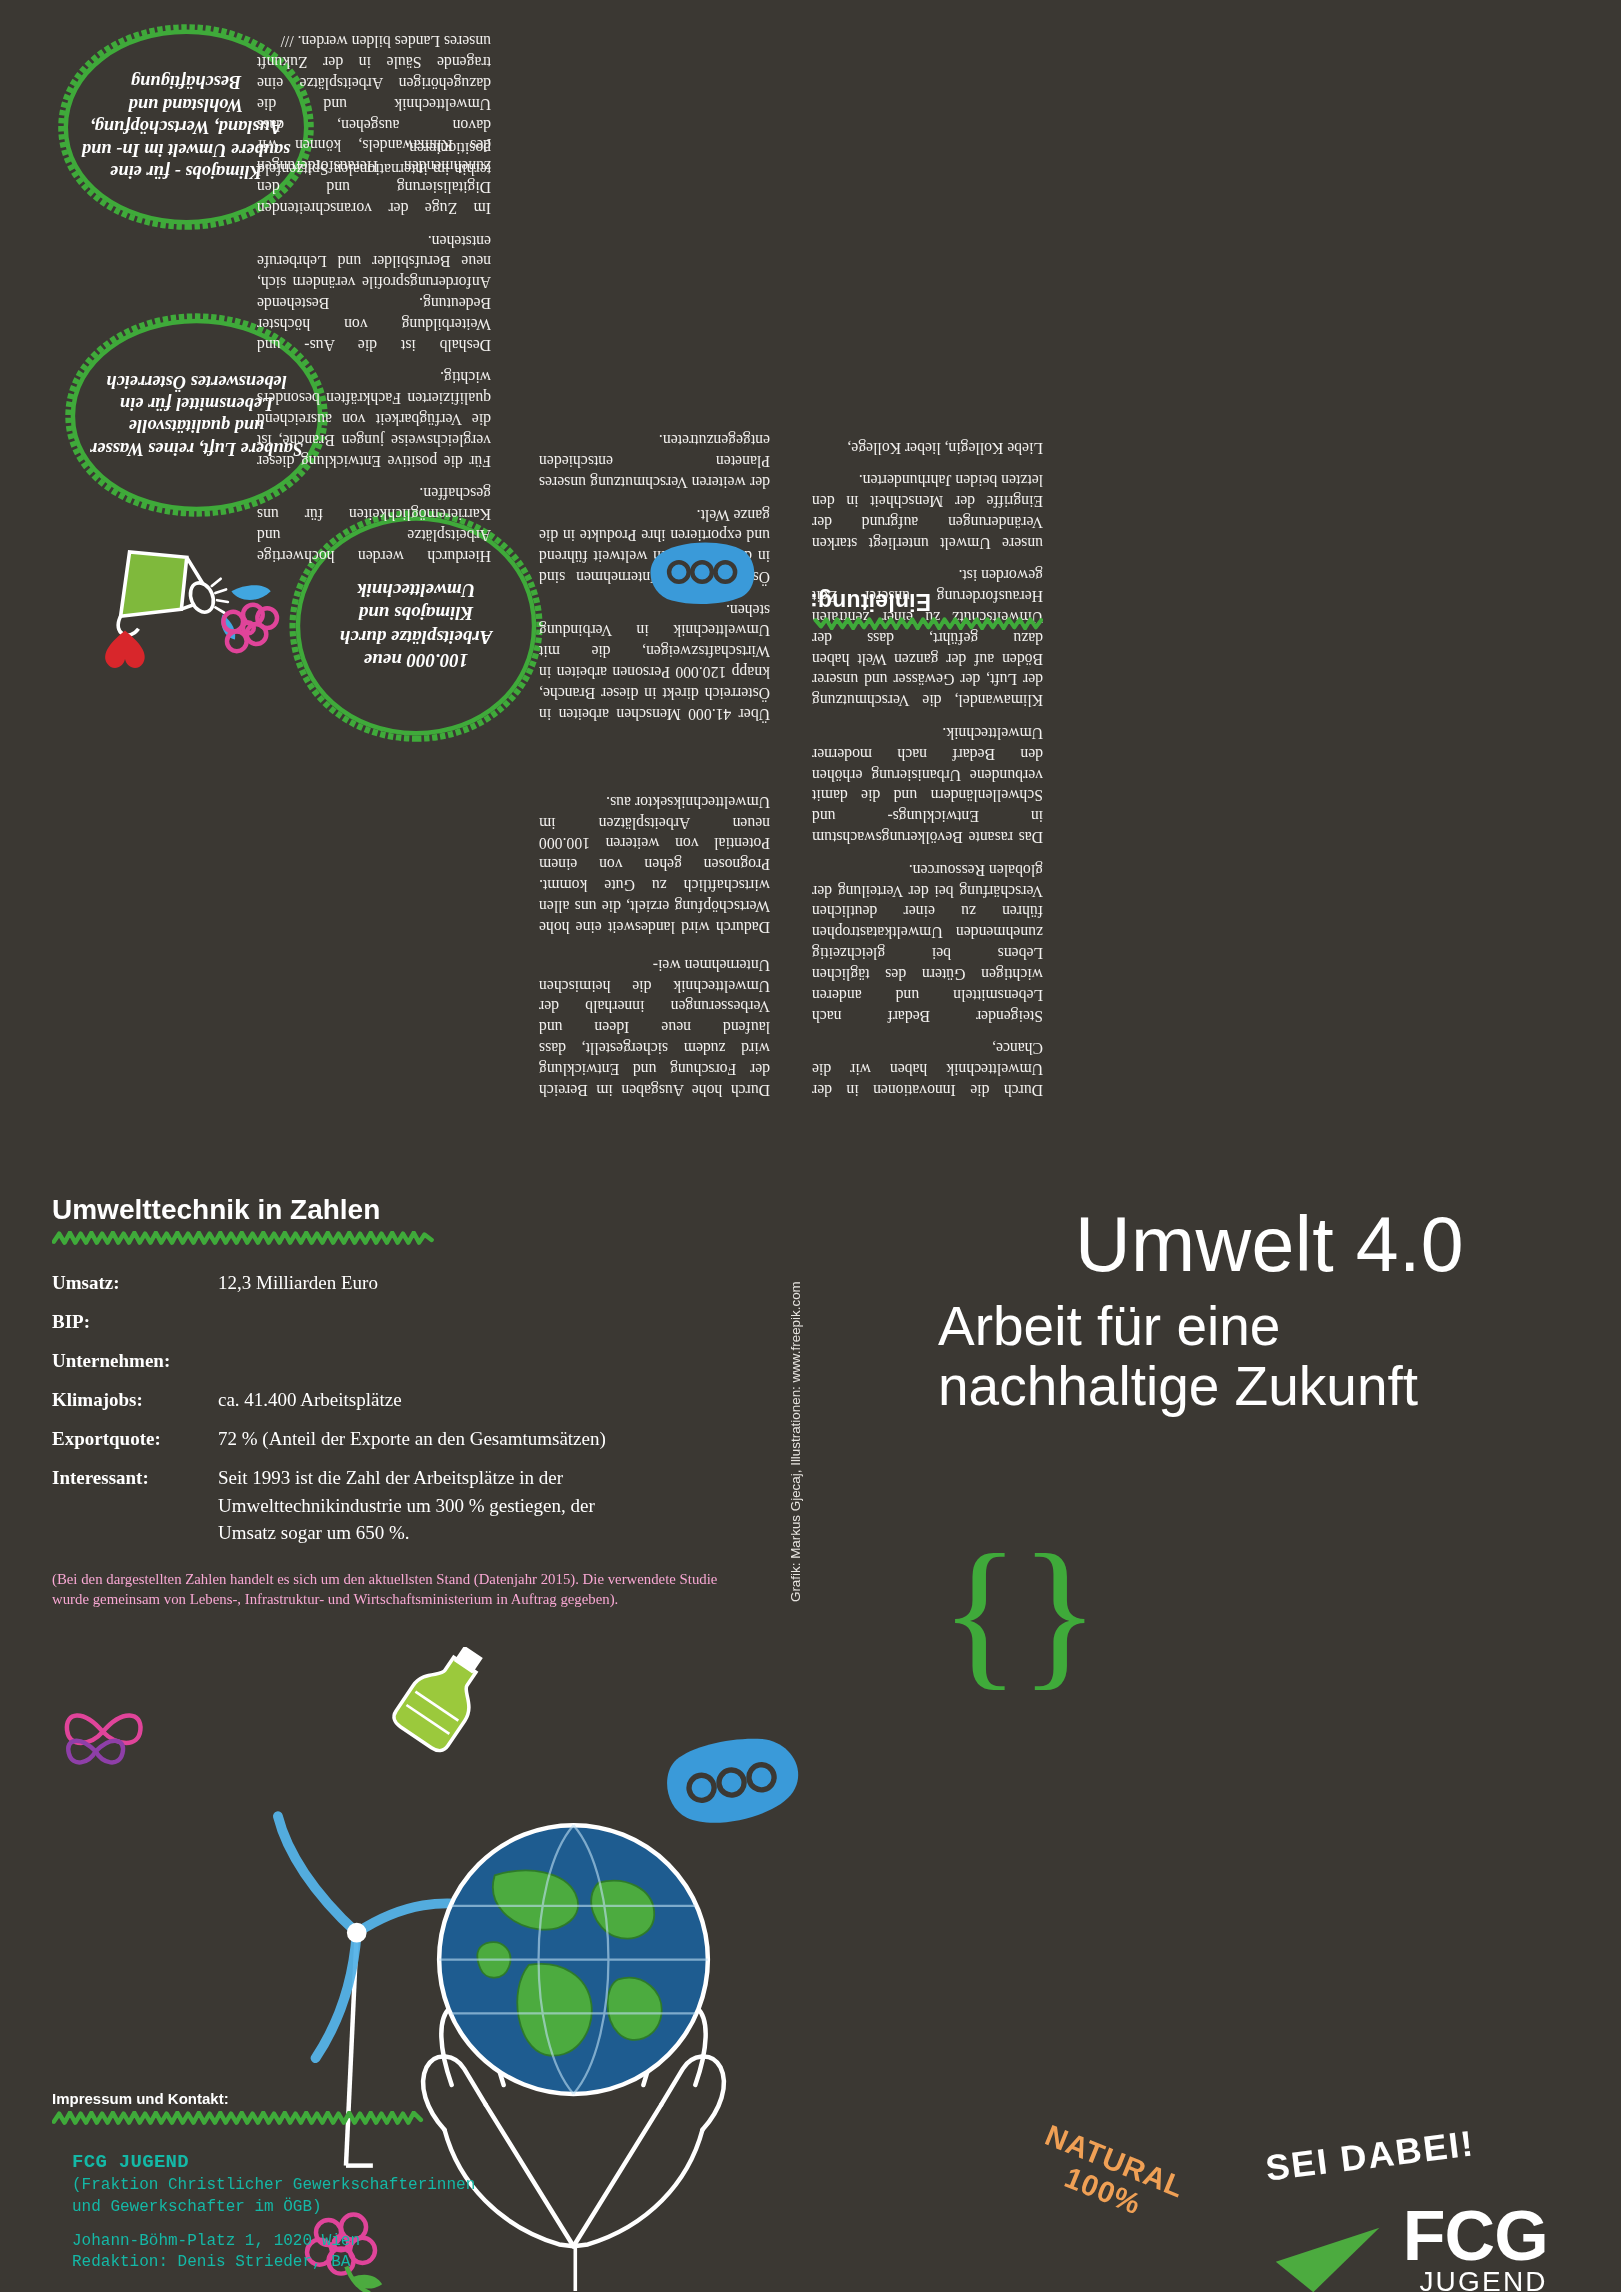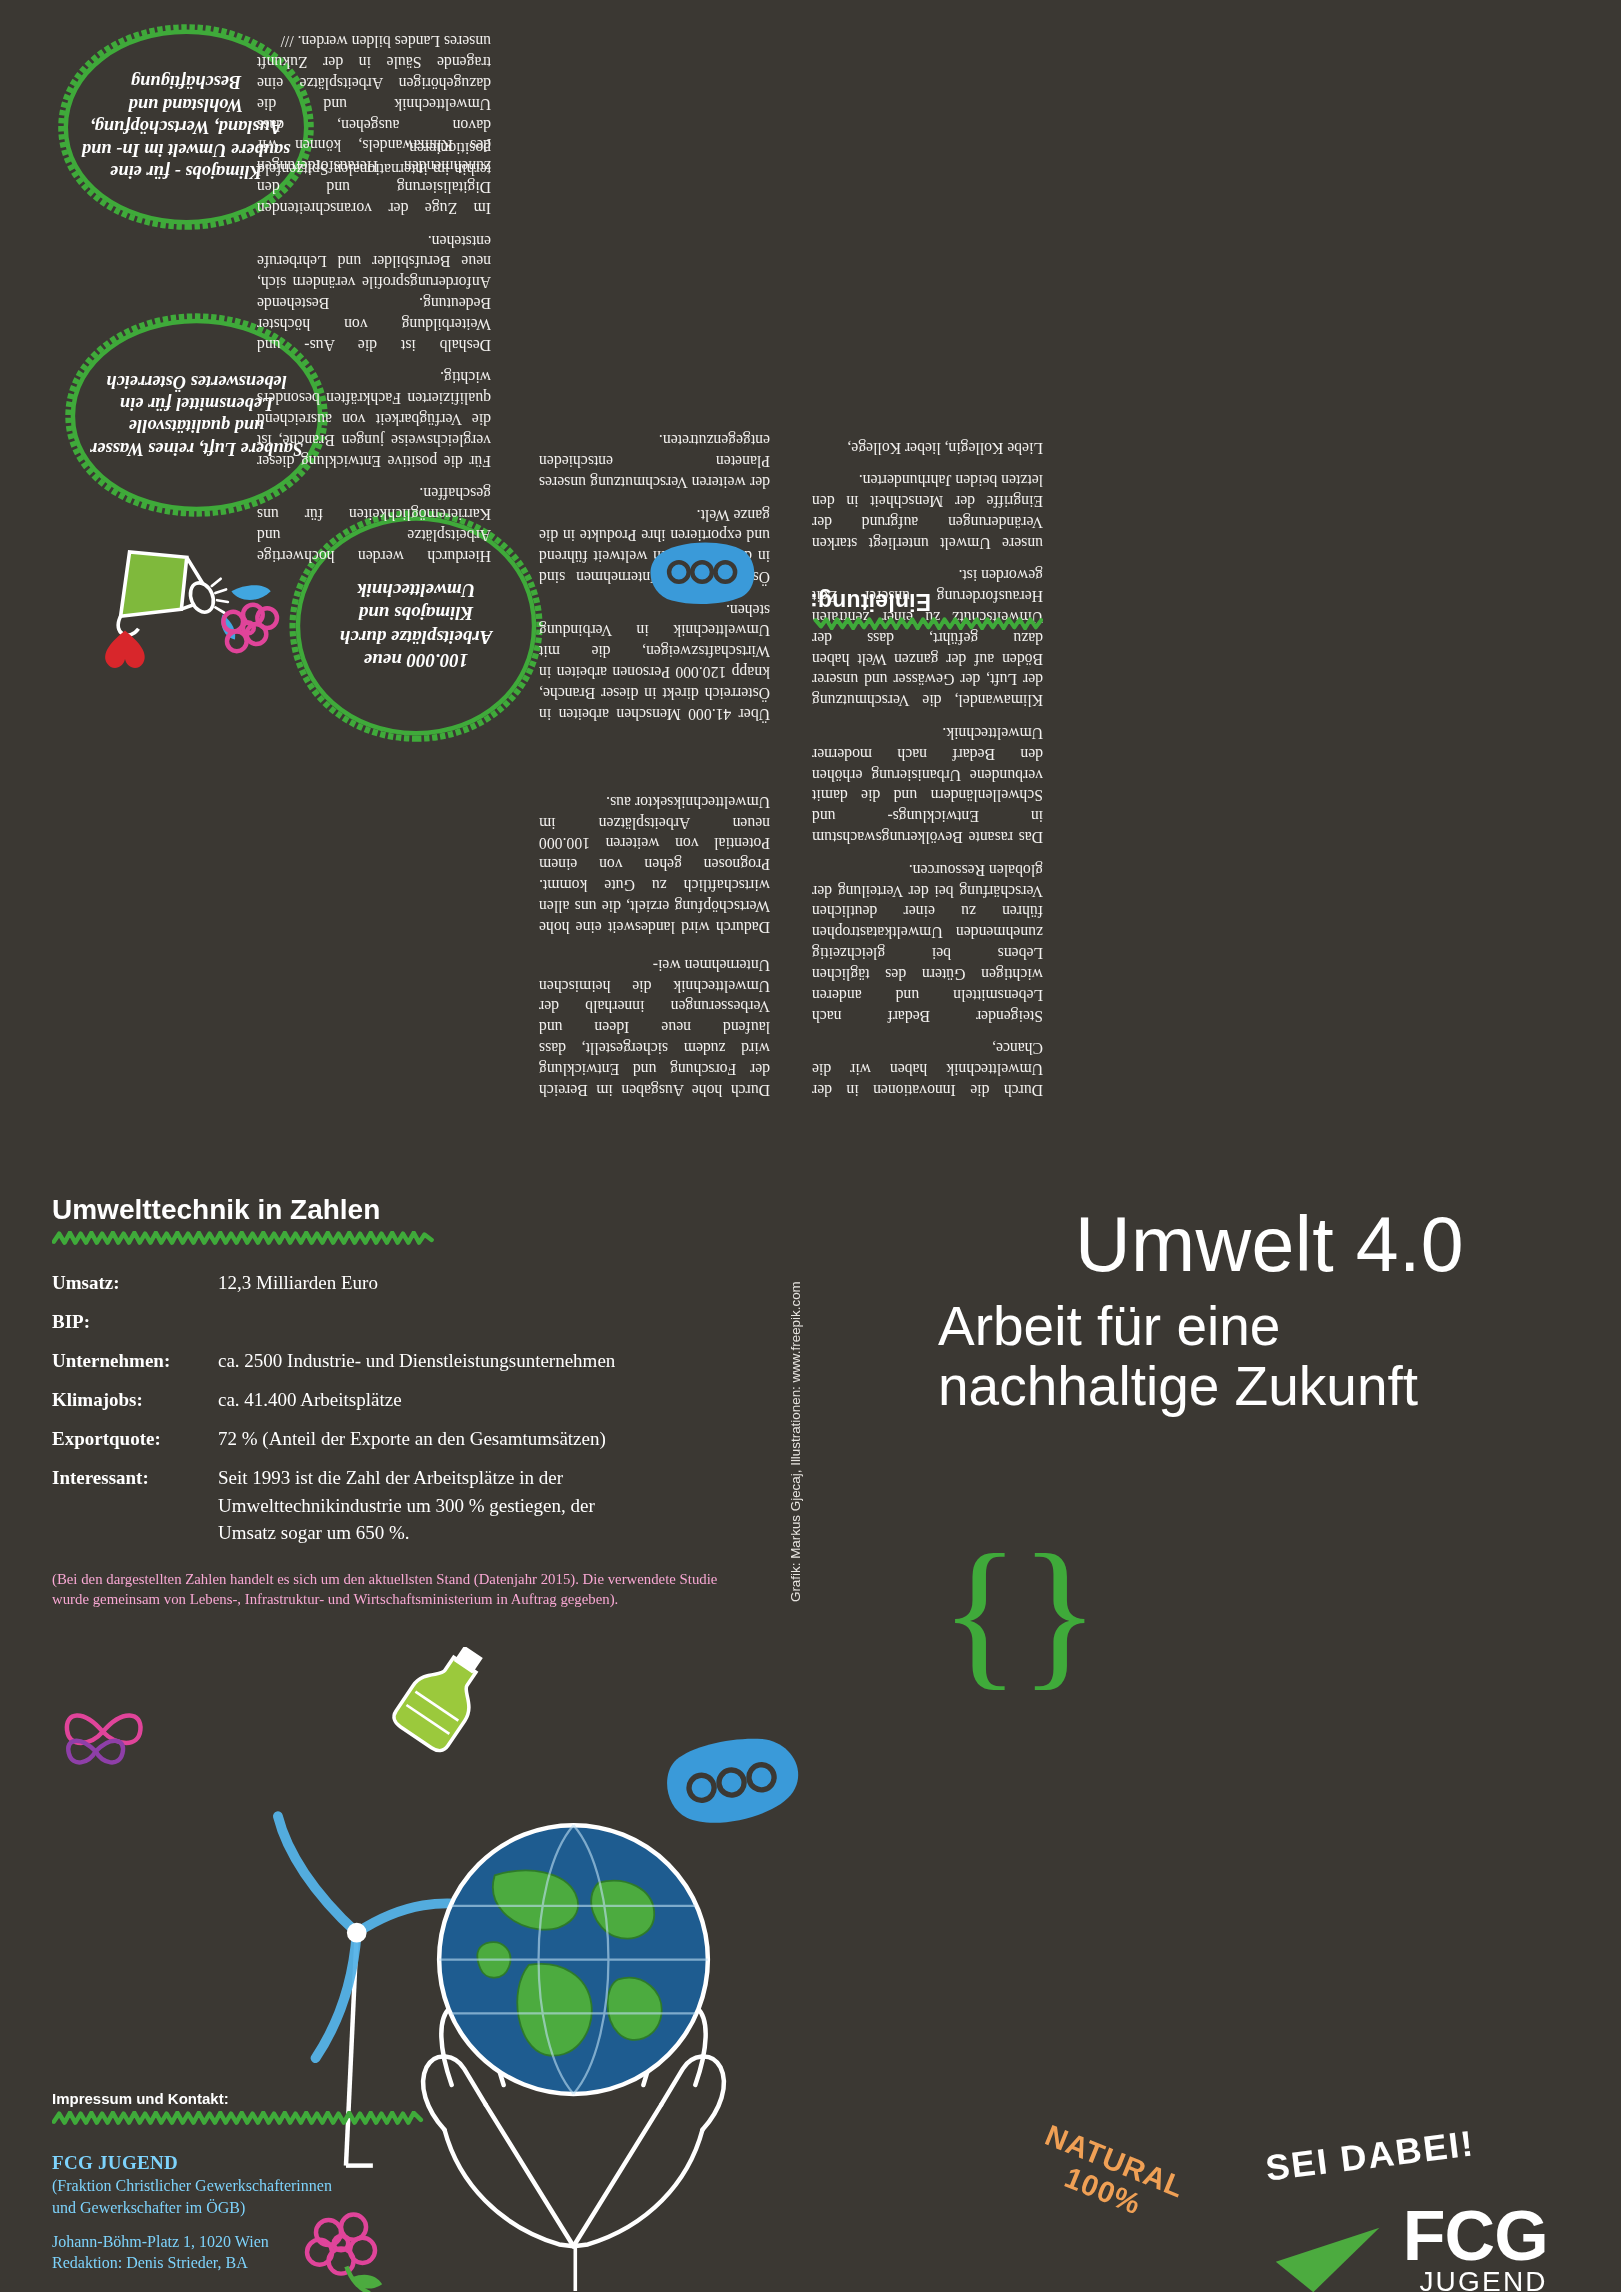--- a/index.html
+++ b/index.html
@@ -268,7 +268,6 @@
         </div>
         <div class="stats-row">
           <div class="stats-key">Unternehmen:</div>
-          <div class="stats-val">ca. 2500 Industrie- und Dienstleistungsunternehmen</div>
         </div>
         <div class="stats-row">
           <div class="stats-key">Klimajobs:</div>

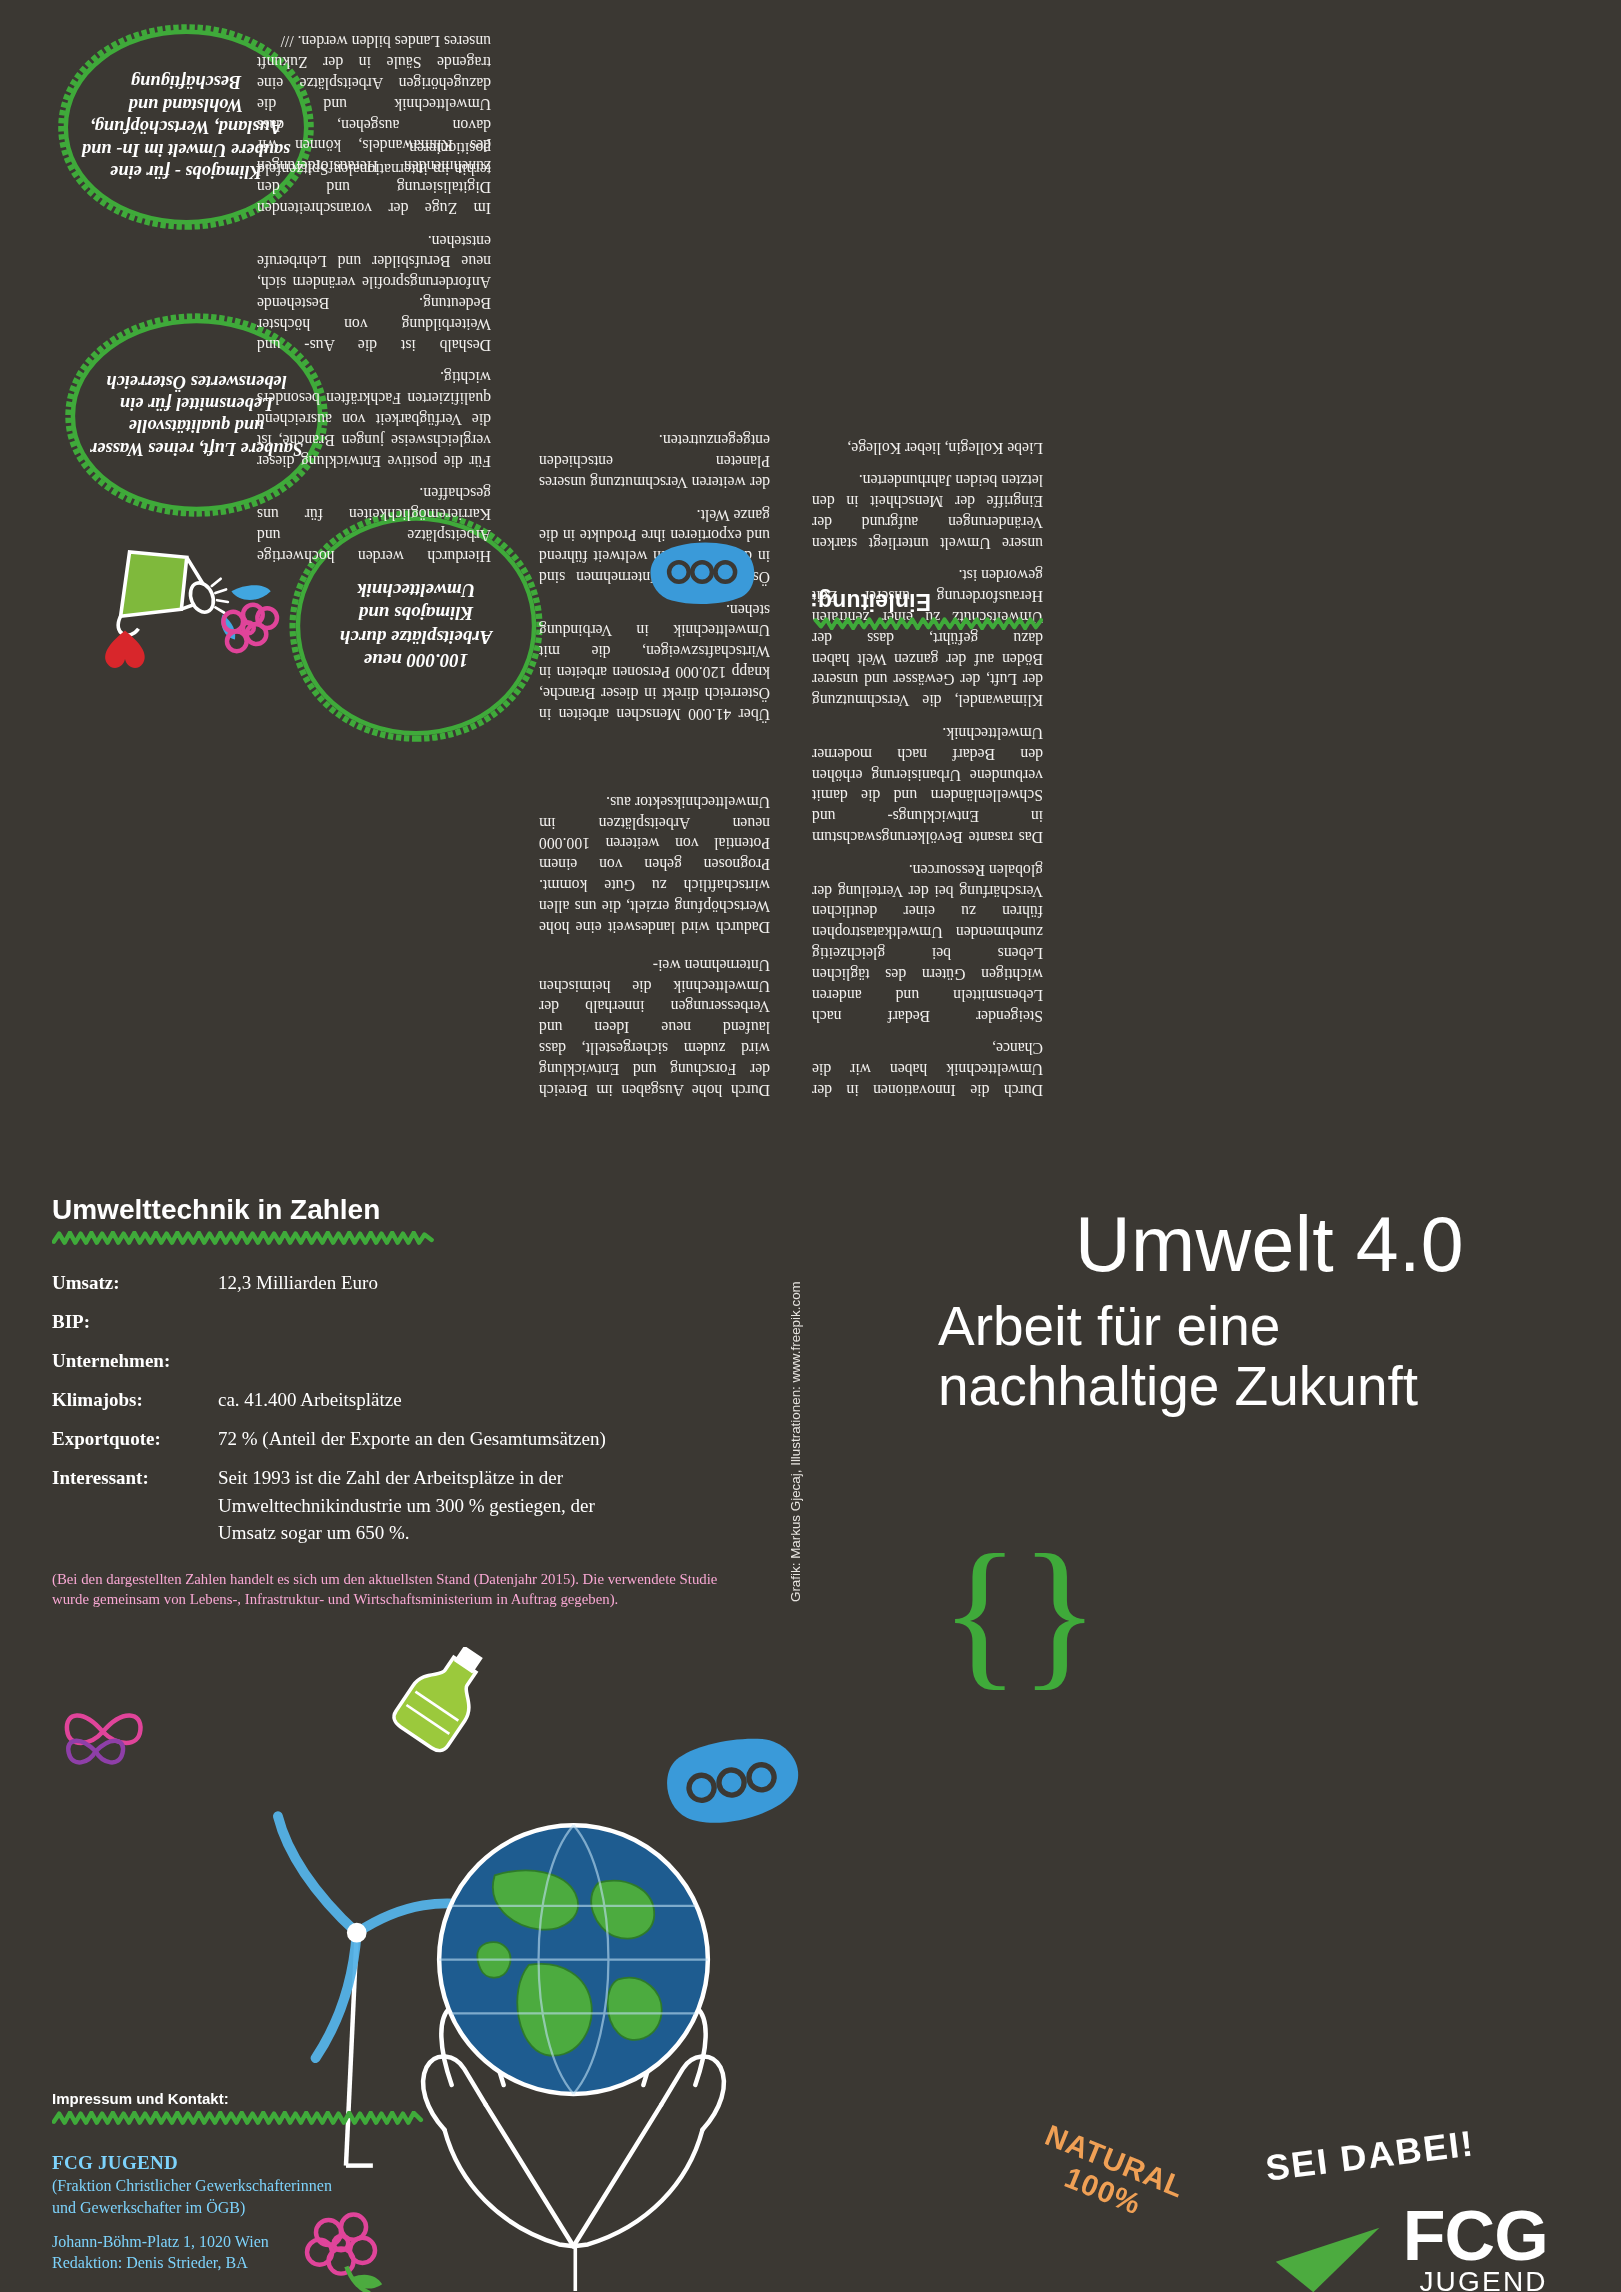--- a/index.html
+++ b/index.html
@@ -106,7 +106,7 @@
   }
 
   .impressum-title{font-family:"Liberation Sans",sans-serif;font-weight:bold;font-size:15px;}
-  .impressum-body{font-family:Liberation Serif, serif;font-size:16px;line-height:1.34;color:#7dd3fc;}
+  .impressum-body{font-family:Liberation Mono, monospace;font-size:16px;line-height:1.34;color:#14b8a6;margin-left:20px;}
   .impressum-body .org{font-weight:bold;font-size:19px;letter-spacing:0.3px;}
   .impressum-body .grp{margin-bottom:12.5px;}
 

